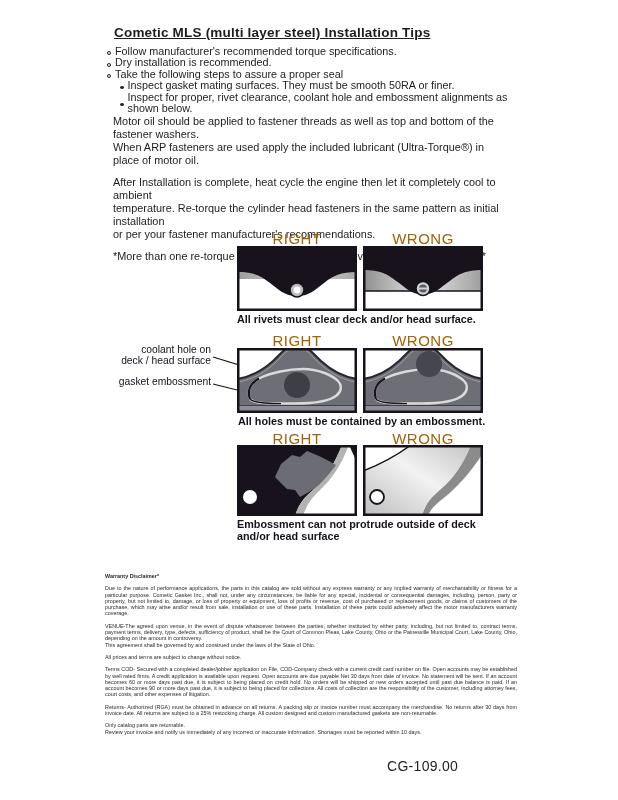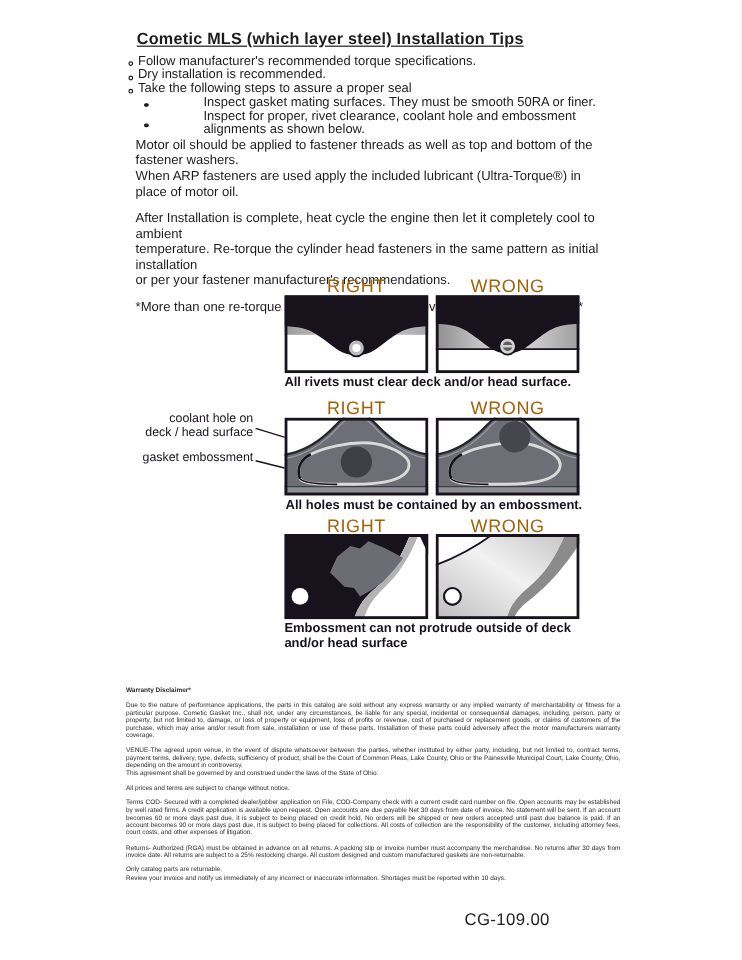--- a/index.html
+++ b/index.html
@@ -49,7 +49,7 @@
 
 <div class="page">
 
-  <h1 class="title">Cometic MLS (which layer steel) Installation Tips</h1>
+  <h1 class="title">Cometic MLS (multi layer steel) Installation Tips</h1>
 
   <div class="bullets">
     <div class="b-row">

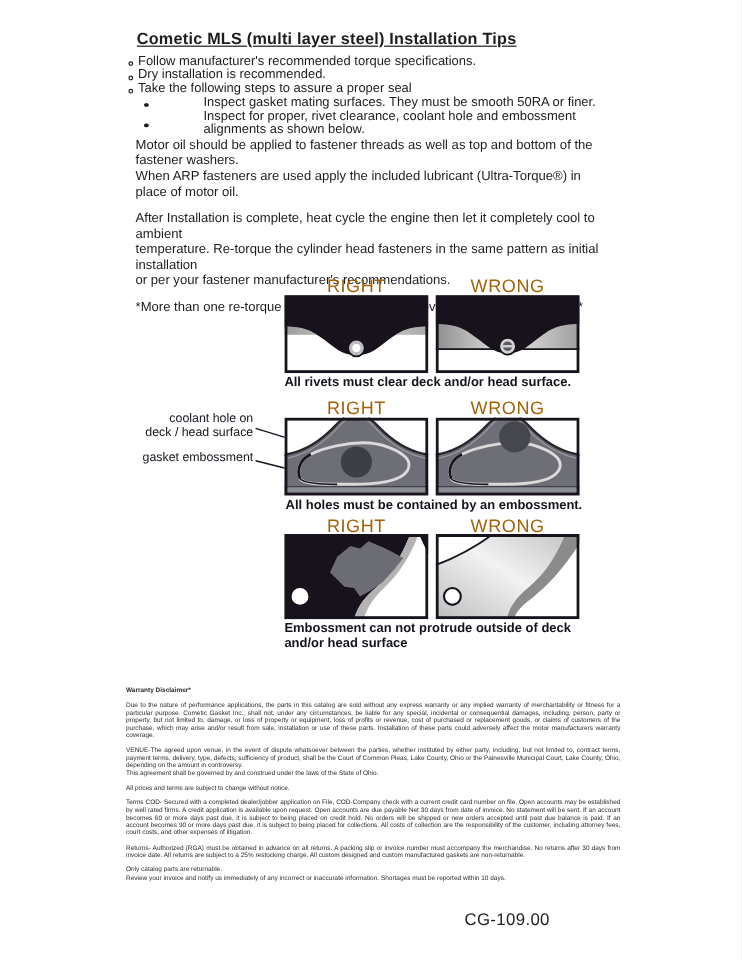--- a/index.html
+++ b/index.html
@@ -20,7 +20,7 @@
     flex:0 0 auto; width:4px; height:4px; border:1px solid #1d1d1f; border-radius:50%;
     margin:3.2px 4px 0 0; background:#fff;
   }
-  .b-row.sub { margin-left:13px;gap:42px; }
+  .b-row.sub { margin-left:13px; }
   .b-row.sub .mk { background:#1d1d1f; width:3.6px; height:3.6px; border:1px solid #1d1d1f; }
   .diesel { position:absolute; left:113px; top:115px; width:400px; font-size:10.9px; line-height:13px; }
   .diesel h2 { font-size:12.5px; font-weight:bold; margin-bottom:7px; }

